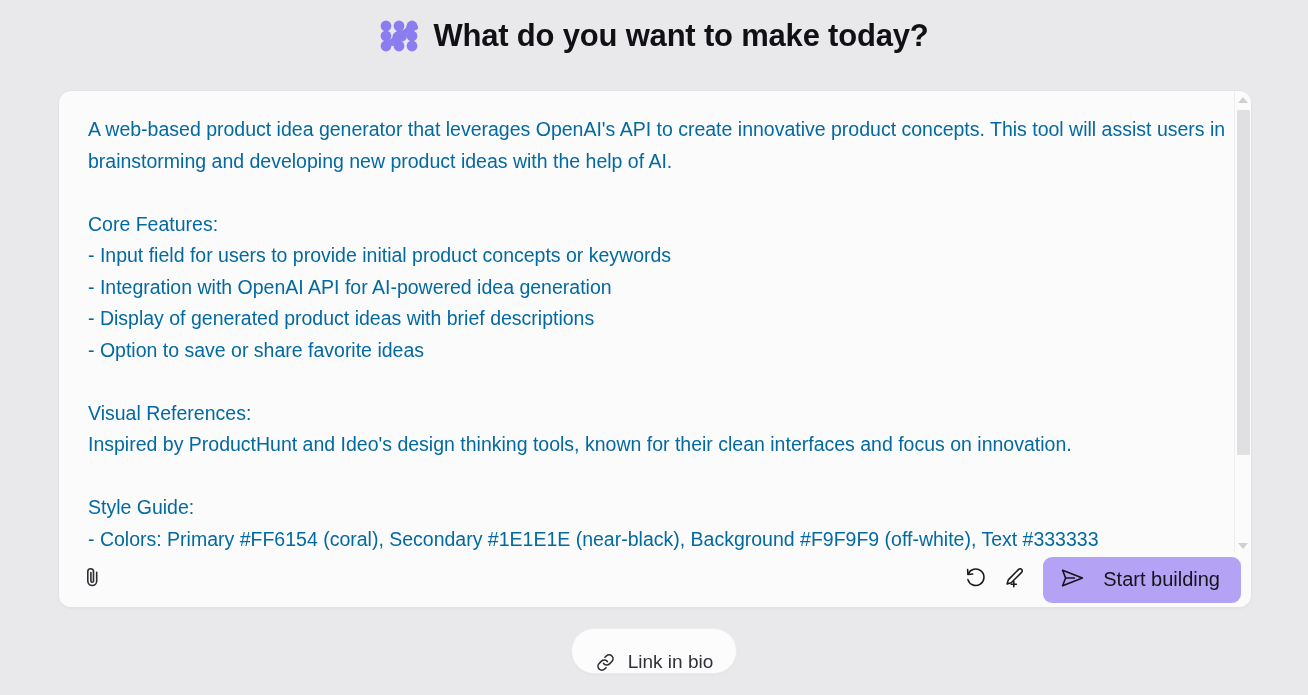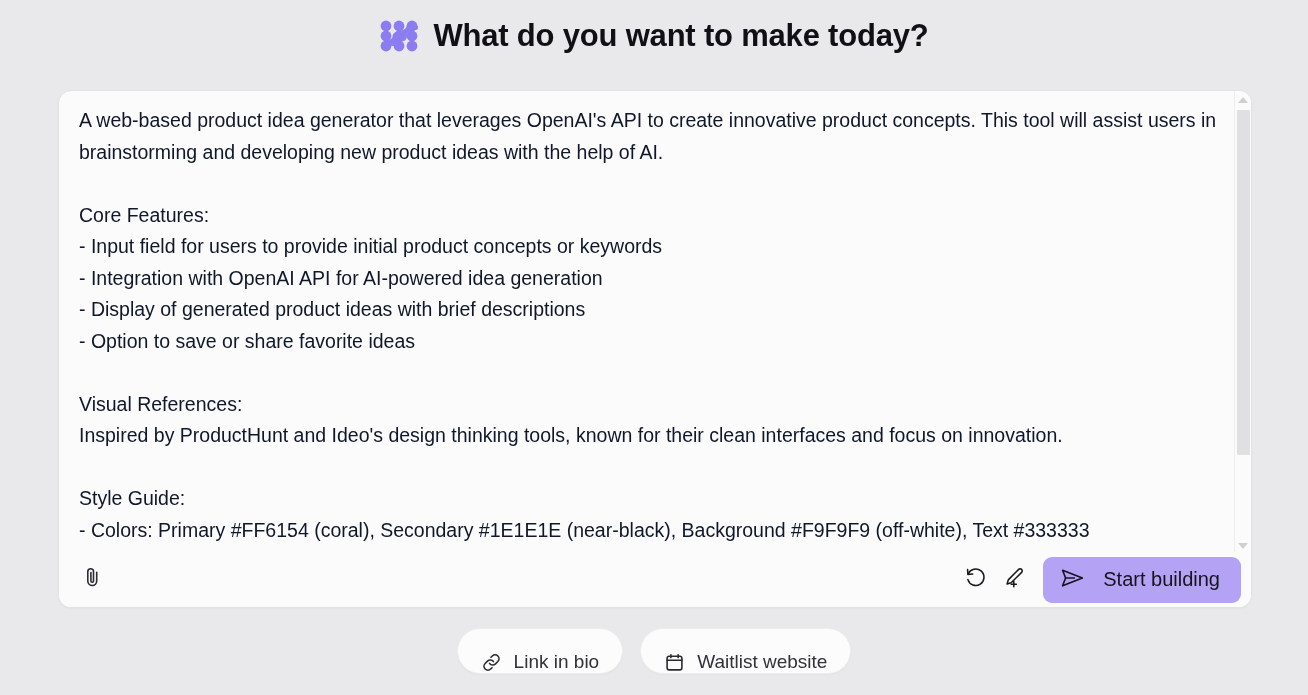--- a/index.html
+++ b/index.html
@@ -74,10 +74,10 @@
   .prompt-text {
     font-size: 19.5px;
     line-height: 31.5px;
-    color: #0f172a;
+    color: #0369a1;
     white-space: pre-wrap;
     word-wrap: break-word;
-    margin: 0;
+    margin: 9px;
     padding: 0;
     font-family: "Liberation Sans", sans-serif;
     width: 1140px;

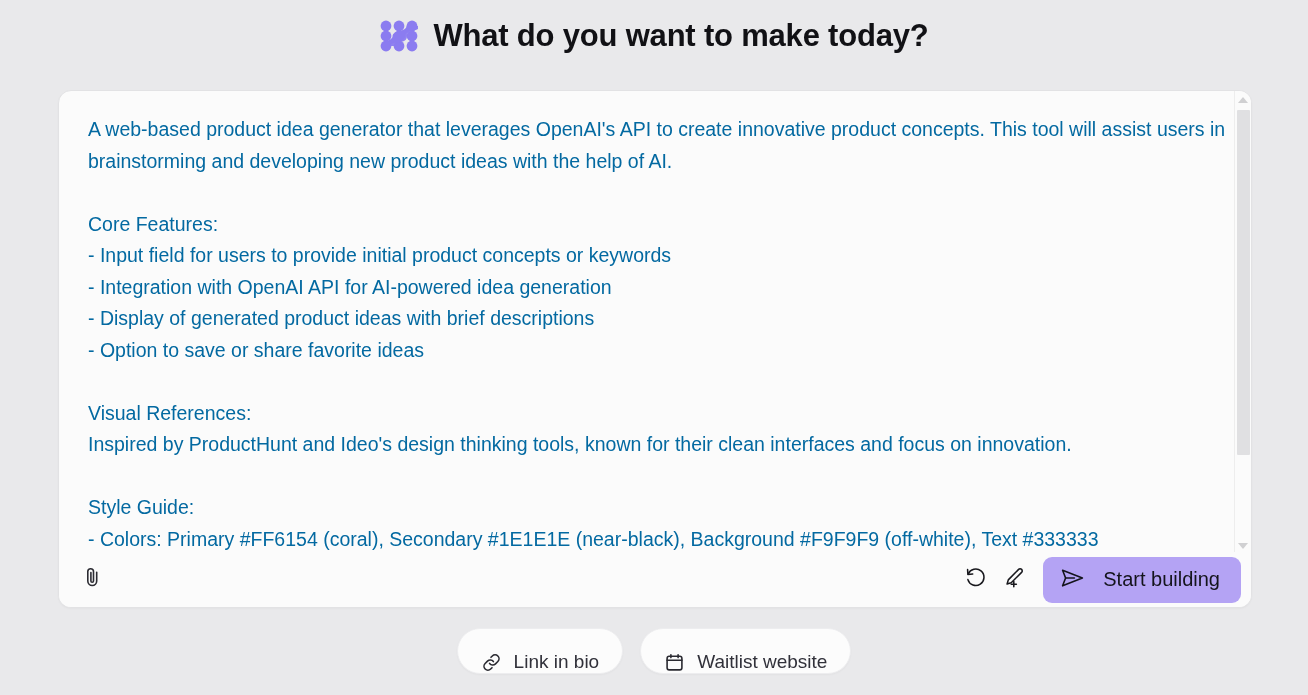--- a/index.html
+++ b/index.html
@@ -325,16 +325,6 @@
     </div>
 
 
-    <div class="chip">
-      <span class="chip-icon">
-        <svg width="21" height="21" viewBox="0 0 21 21" fill="none" stroke="#2a2a31" stroke-width="1.6" stroke-linecap="round" stroke-linejoin="round" xmlns="http://www.w3.org/2000/svg">
-          <rect x="3.1" y="4.3" width="14.8" height="13.6" rx="2.1"></rect>
-          <path d="M3.1 8.3 H17.9"></path>
-          <path d="M6.9 2.7 V5.6 M14.1 2.7 V5.6"></path>
-        </svg>
-      </span>
-      <span class="chip-label">Waitlist website</span>
-    </div>
   </div>
 
 </div>

